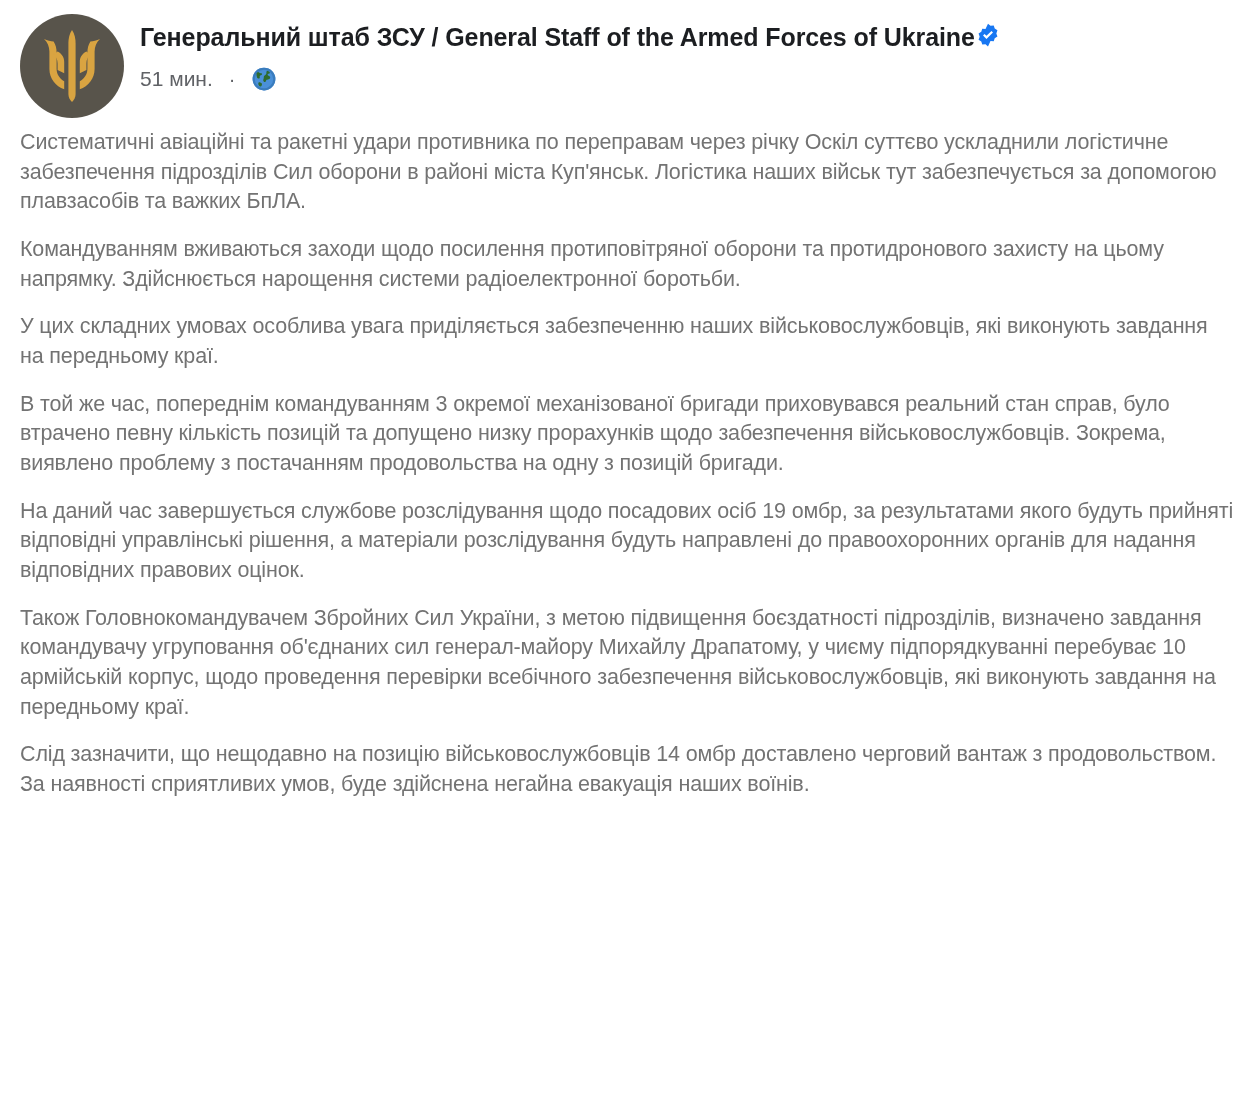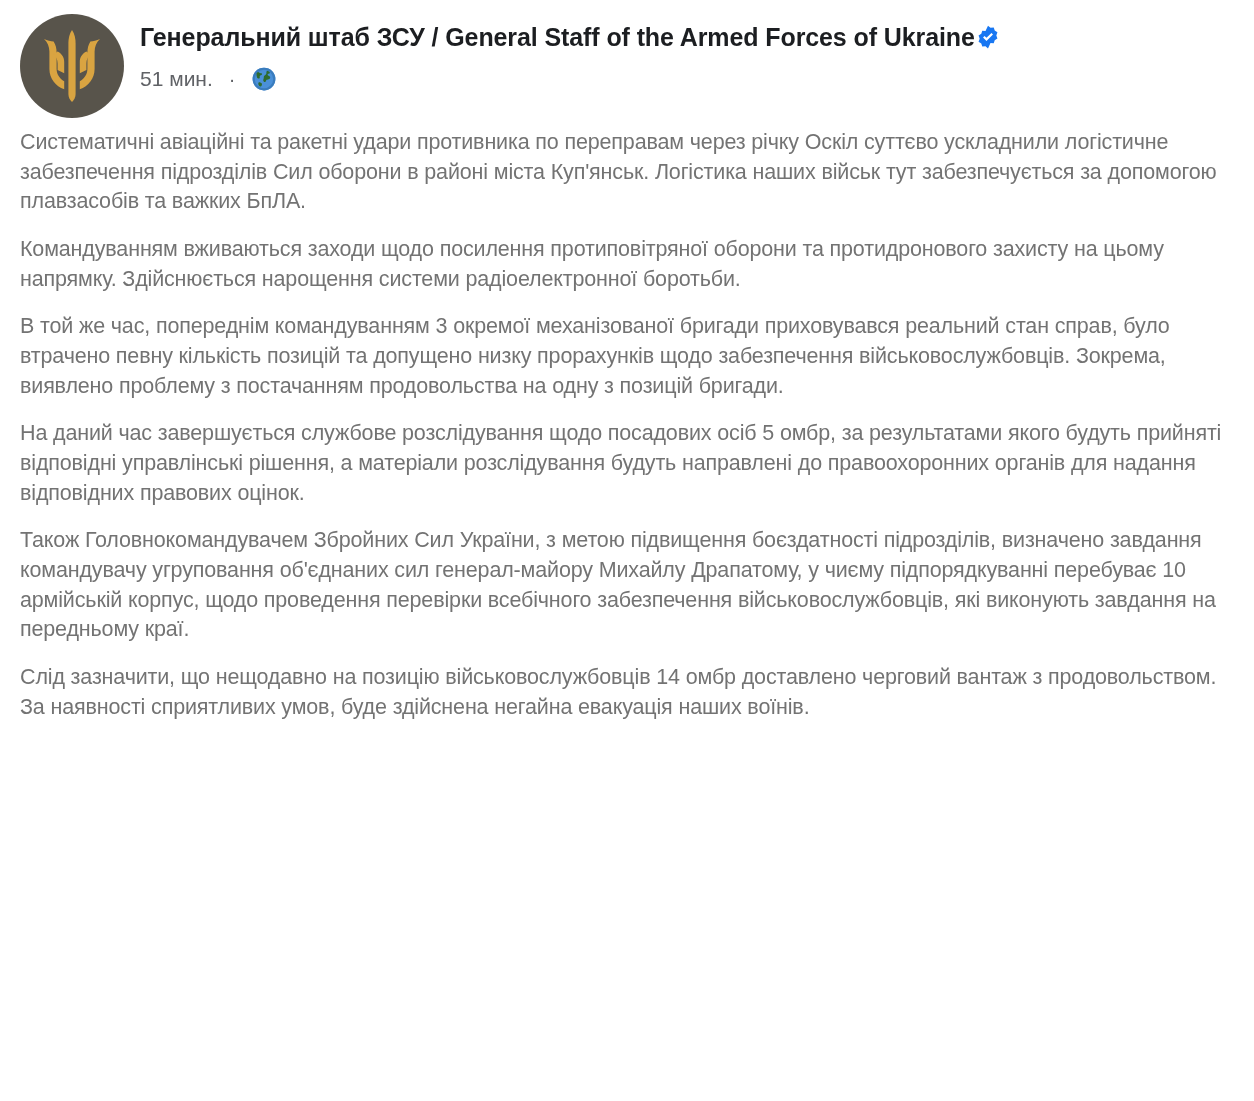--- a/index.html
+++ b/index.html
@@ -46,7 +46,6 @@
   }
   .title-row {
     display: flex;
-    align-items: center;
   }
   .page-title {
     font-size: 25px;

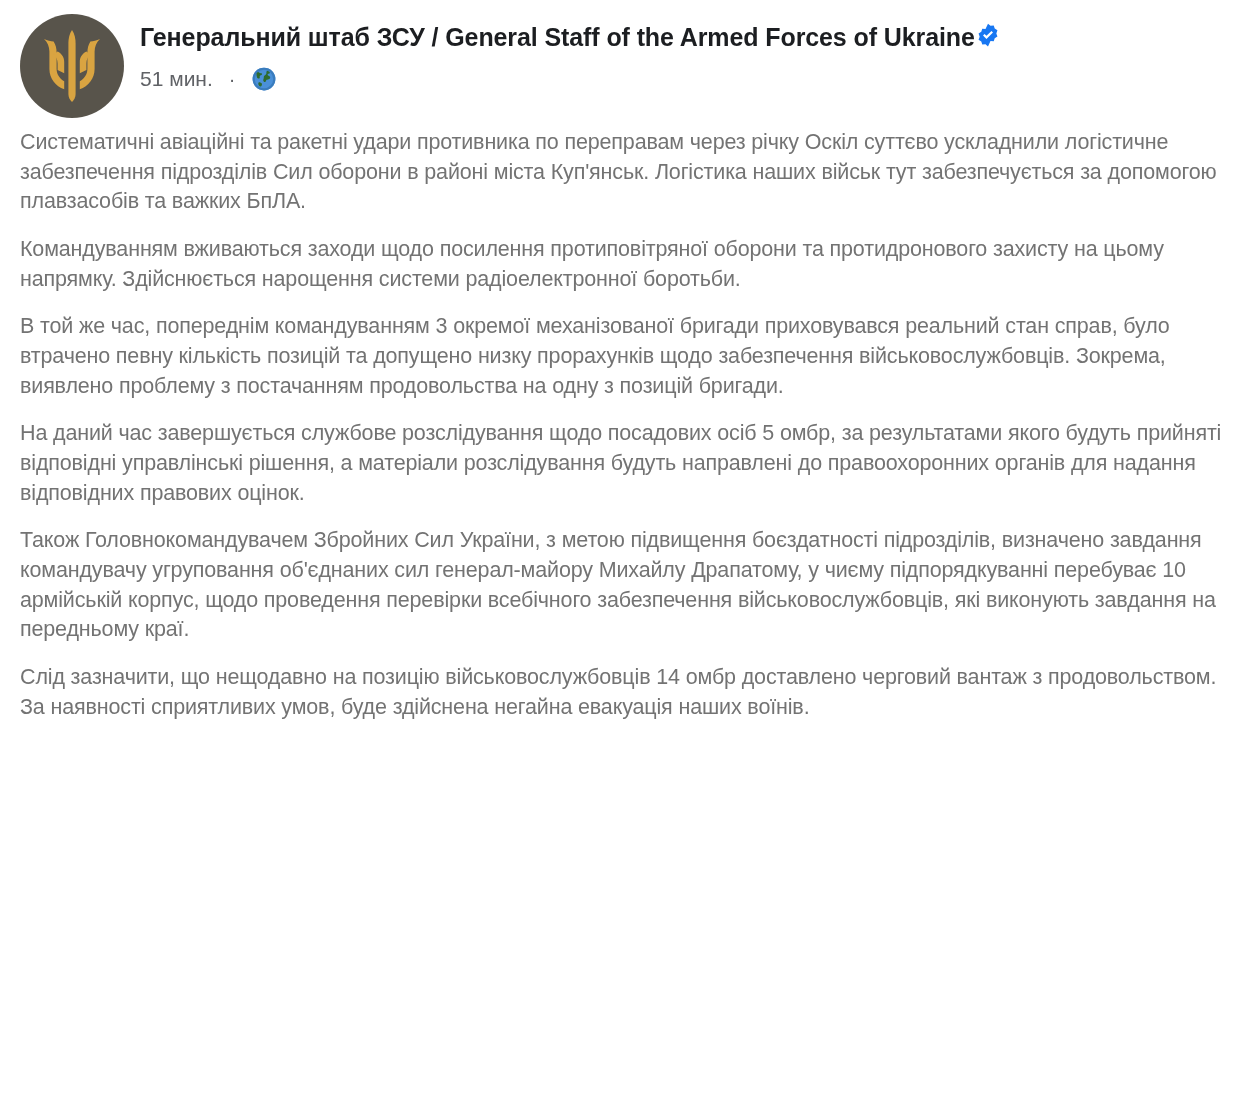--- a/index.html
+++ b/index.html
@@ -146,6 +146,7 @@
   <div class="post-body">
     <p>Систематичні авіаційні та ракетні удари противника по переправам через річку Оскіл суттєво ускладнили логістичне забезпечення підрозділів Сил оборони в районі міста Куп'янськ. Логістика наших військ тут забезпечується за допомогою плавзасобів та важких БпЛА.</p>
     <p>Командуванням вживаються заходи щодо посилення протиповітряної оборони та протидронового захисту на цьому напрямку. Здійснюється нарощення системи радіоелектронної боротьби.</p>
+    <p>У цих складних умовах особлива увага приділяється забезпеченню наших військовослужбовців, які виконують завдання на передньому краї.</p>
     <p>В той же час, попереднім командуванням 3 окремої механізованої бригади приховувався реальний стан справ, було втрачено певну кількість позицій та допущено низку прорахунків щодо забезпечення військовослужбовців. Зокрема, виявлено проблему з постачанням продовольства на одну з позицій бригади.</p>
     <p>На даний час завершується службове розслідування щодо посадових осіб 5 омбр, за результатами якого будуть прийняті відповідні управлінські рішення, а матеріали розслідування будуть направлені до правоохоронних органів для надання відповідних правових оцінок.</p>
     <p>Також Головнокомандувачем Збройних Сил України, з метою підвищення боєздатності підрозділів, визначено завдання  командувачу угруповання об'єднаних сил генерал-майору Михайлу Драпатому, у чиєму підпорядкуванні перебуває 10 армійській корпус, щодо проведення перевірки всебічного забезпечення військовослужбовців, які виконують завдання на передньому краї.</p>

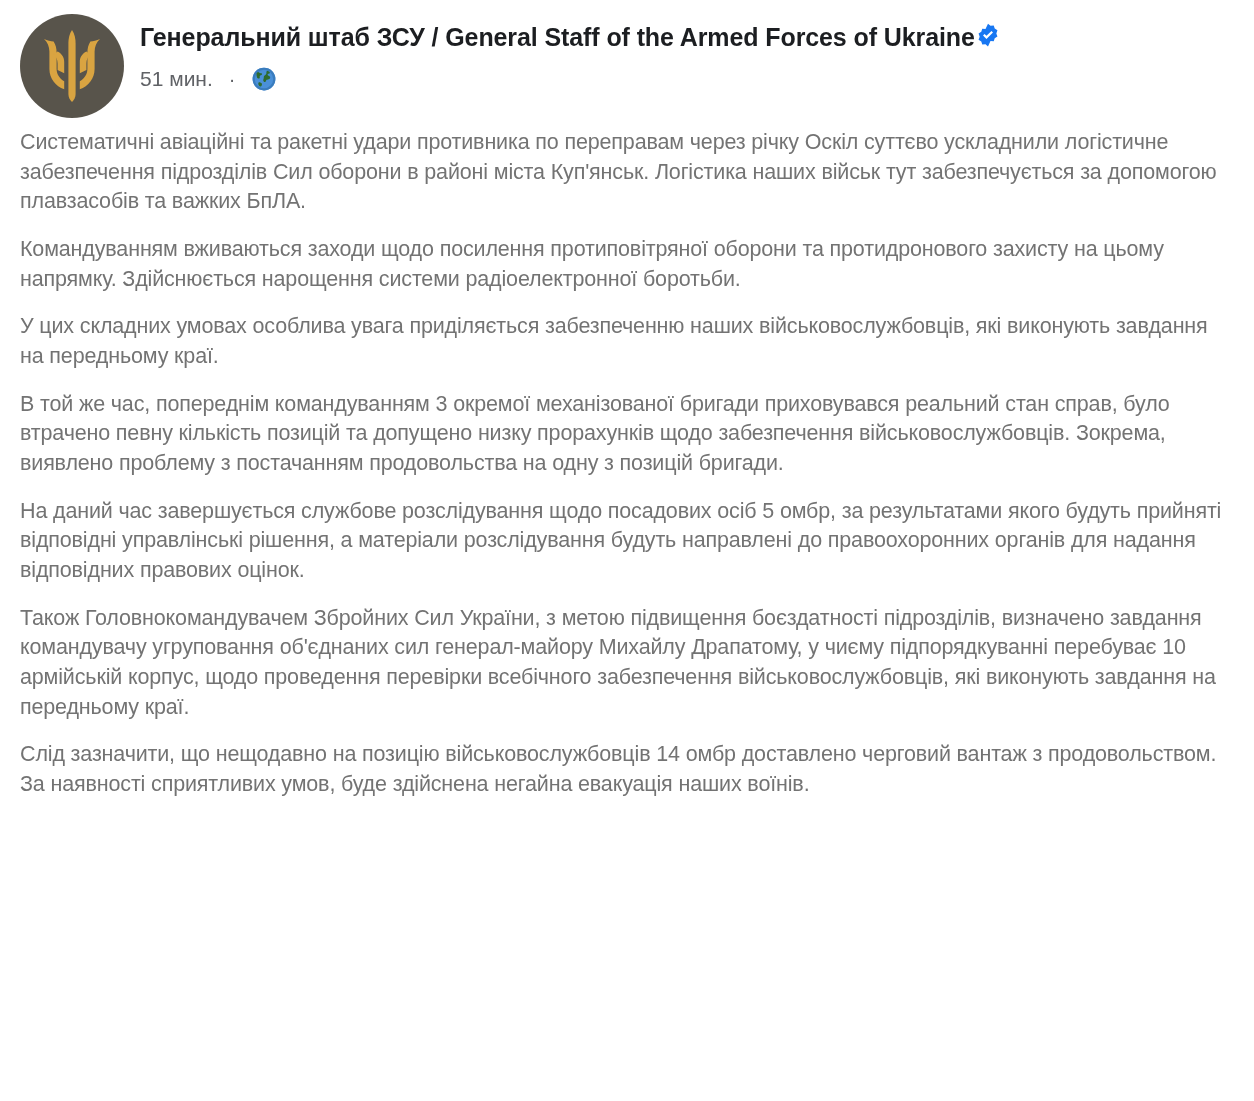--- a/index.html
+++ b/index.html
@@ -148,7 +148,7 @@
     <p>Командуванням вживаються заходи щодо посилення протиповітряної оборони та протидронового захисту на цьому напрямку. Здійснюється нарощення системи радіоелектронної боротьби.</p>
     <p>У цих складних умовах особлива увага приділяється забезпеченню наших військовослужбовців, які виконують завдання на передньому краї.</p>
     <p>В той же час, попереднім командуванням 3 окремої механізованої бригади приховувався реальний стан справ, було втрачено певну кількість позицій та допущено низку прорахунків щодо забезпечення військовослужбовців. Зокрема, виявлено проблему з постачанням продовольства на одну з позицій бригади.</p>
-    <p>На даний час завершується службове розслідування щодо посадових осіб 5 омбр, за результатами якого будуть прийняті відповідні управлінські рішення, а матеріали розслідування будуть направлені до правоохоронних органів для надання відповідних правових оцінок.</p>
+    <p>На даний час завершується службове розслідування щодо посадових осіб 19 омбр, за результатами якого будуть прийняті відповідні управлінські рішення, а матеріали розслідування будуть направлені до правоохоронних органів для надання відповідних правових оцінок.</p>
     <p>Також Головнокомандувачем Збройних Сил України, з метою підвищення боєздатності підрозділів, визначено завдання  командувачу угруповання об'єднаних сил генерал-майору Михайлу Драпатому, у чиєму підпорядкуванні перебуває 10 армійській корпус, щодо проведення перевірки всебічного забезпечення військовослужбовців, які виконують завдання на передньому краї.</p>
     <p>Слід зазначити, що нещодавно на позицію військовослужбовців 14 омбр доставлено черговий вантаж з продовольством. За наявності сприятливих умов, буде здійснена негайна евакуація наших воїнів.</p>
   </div>

